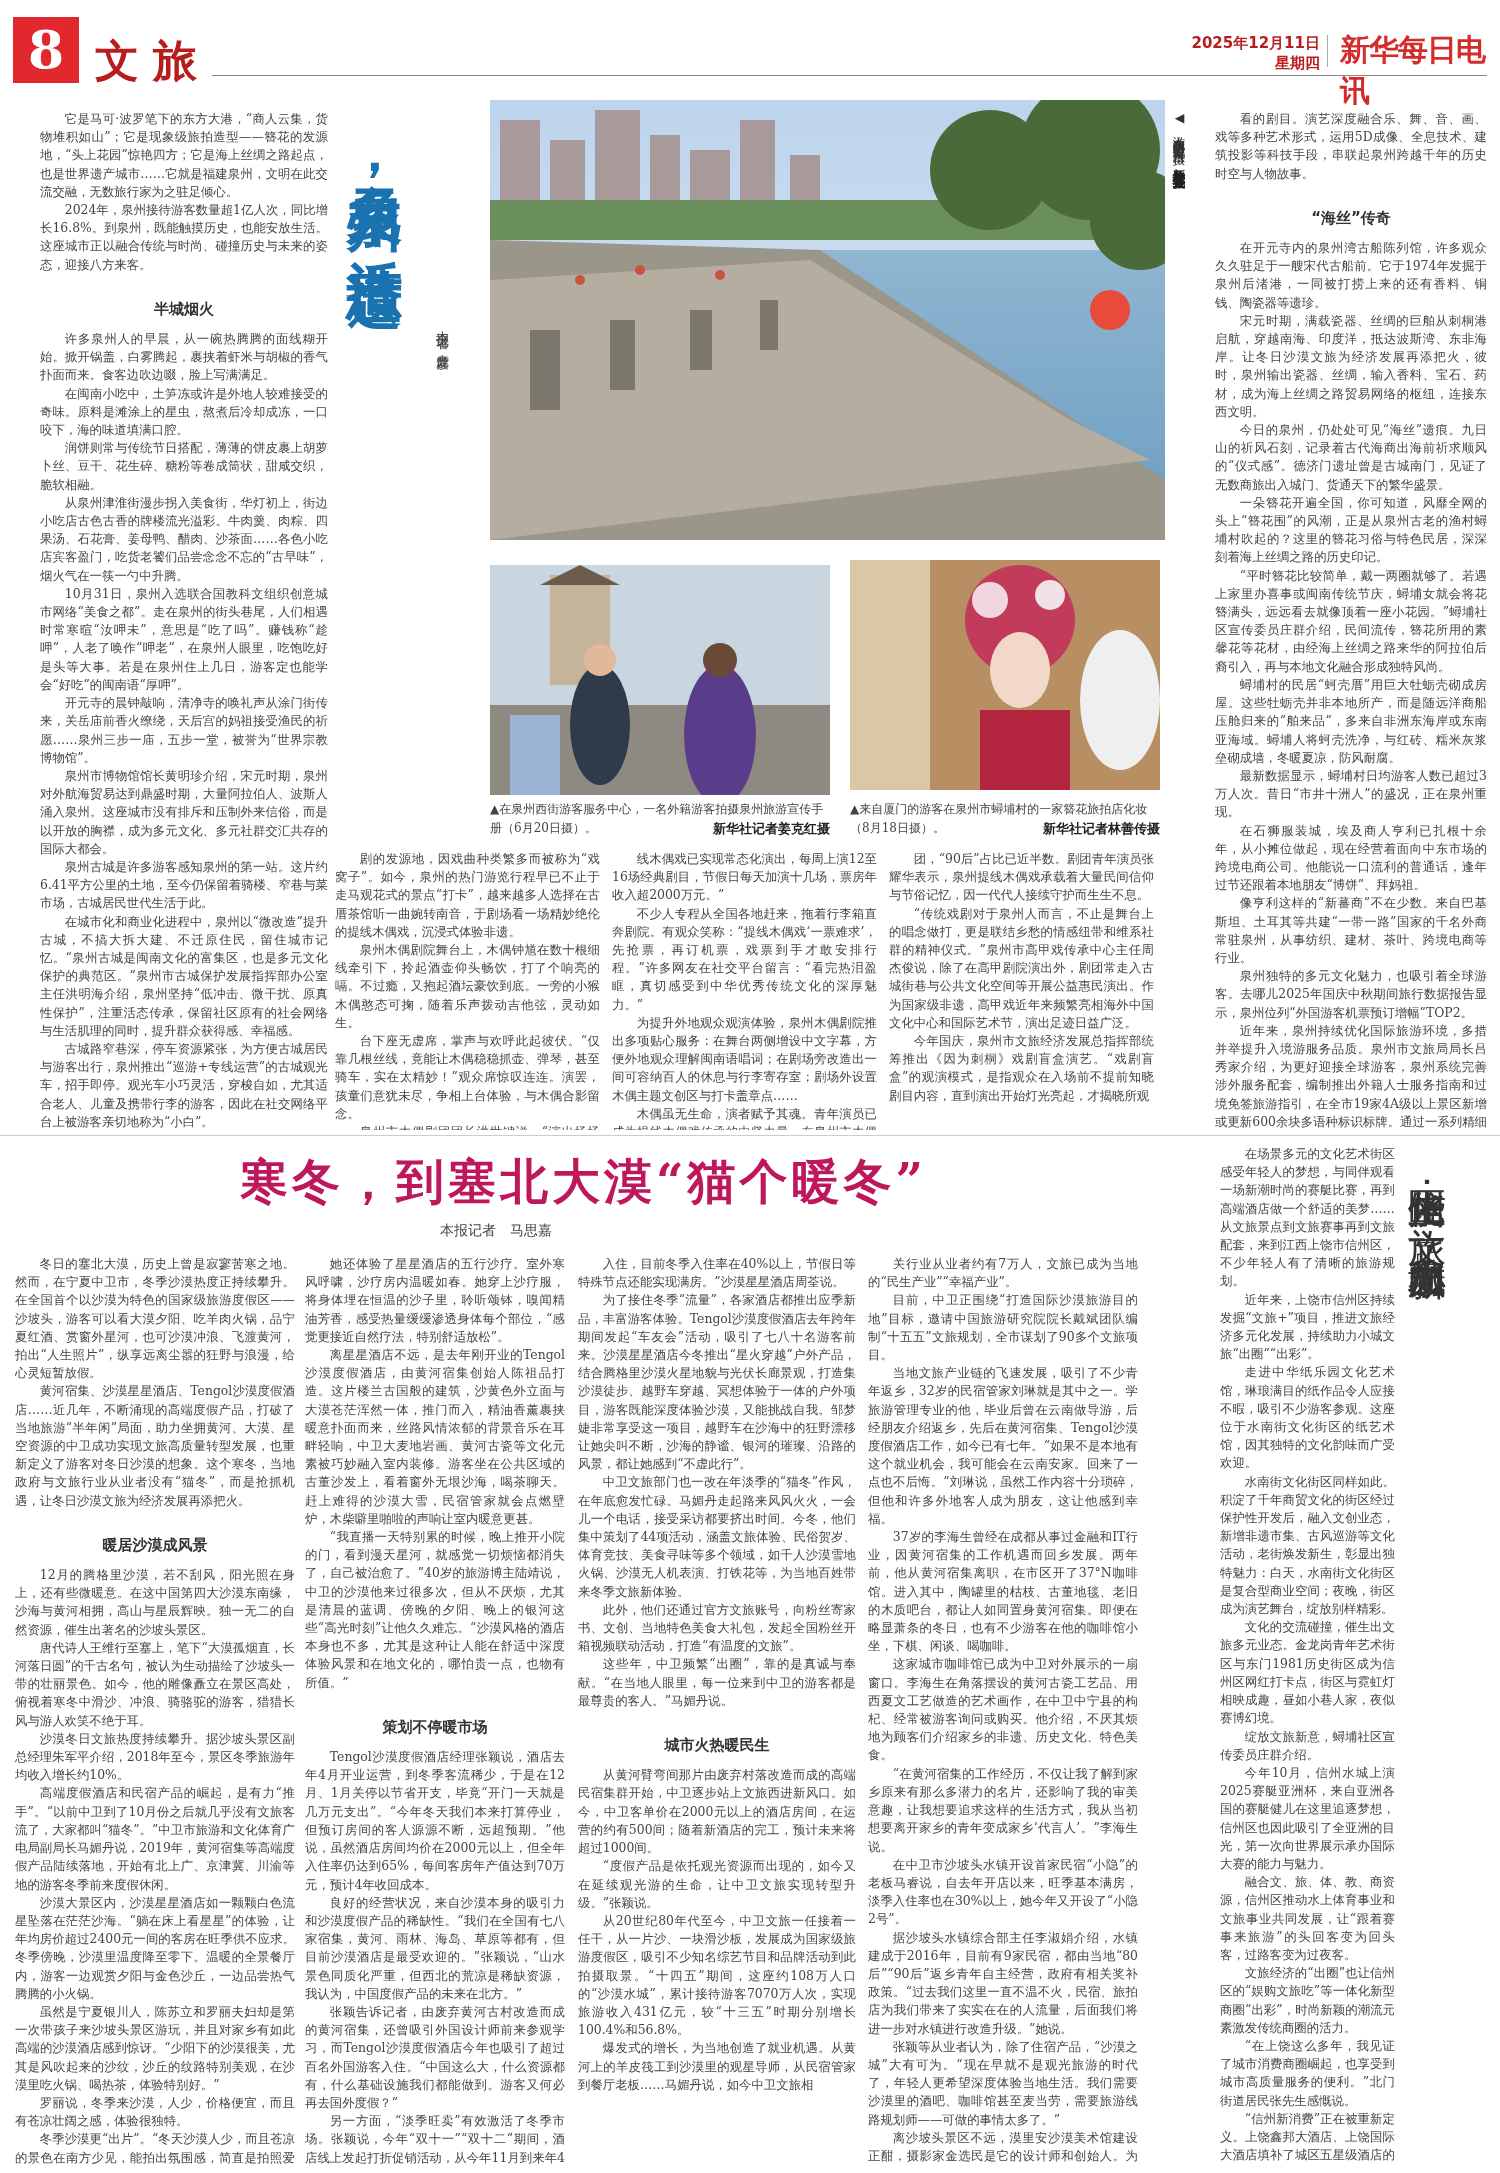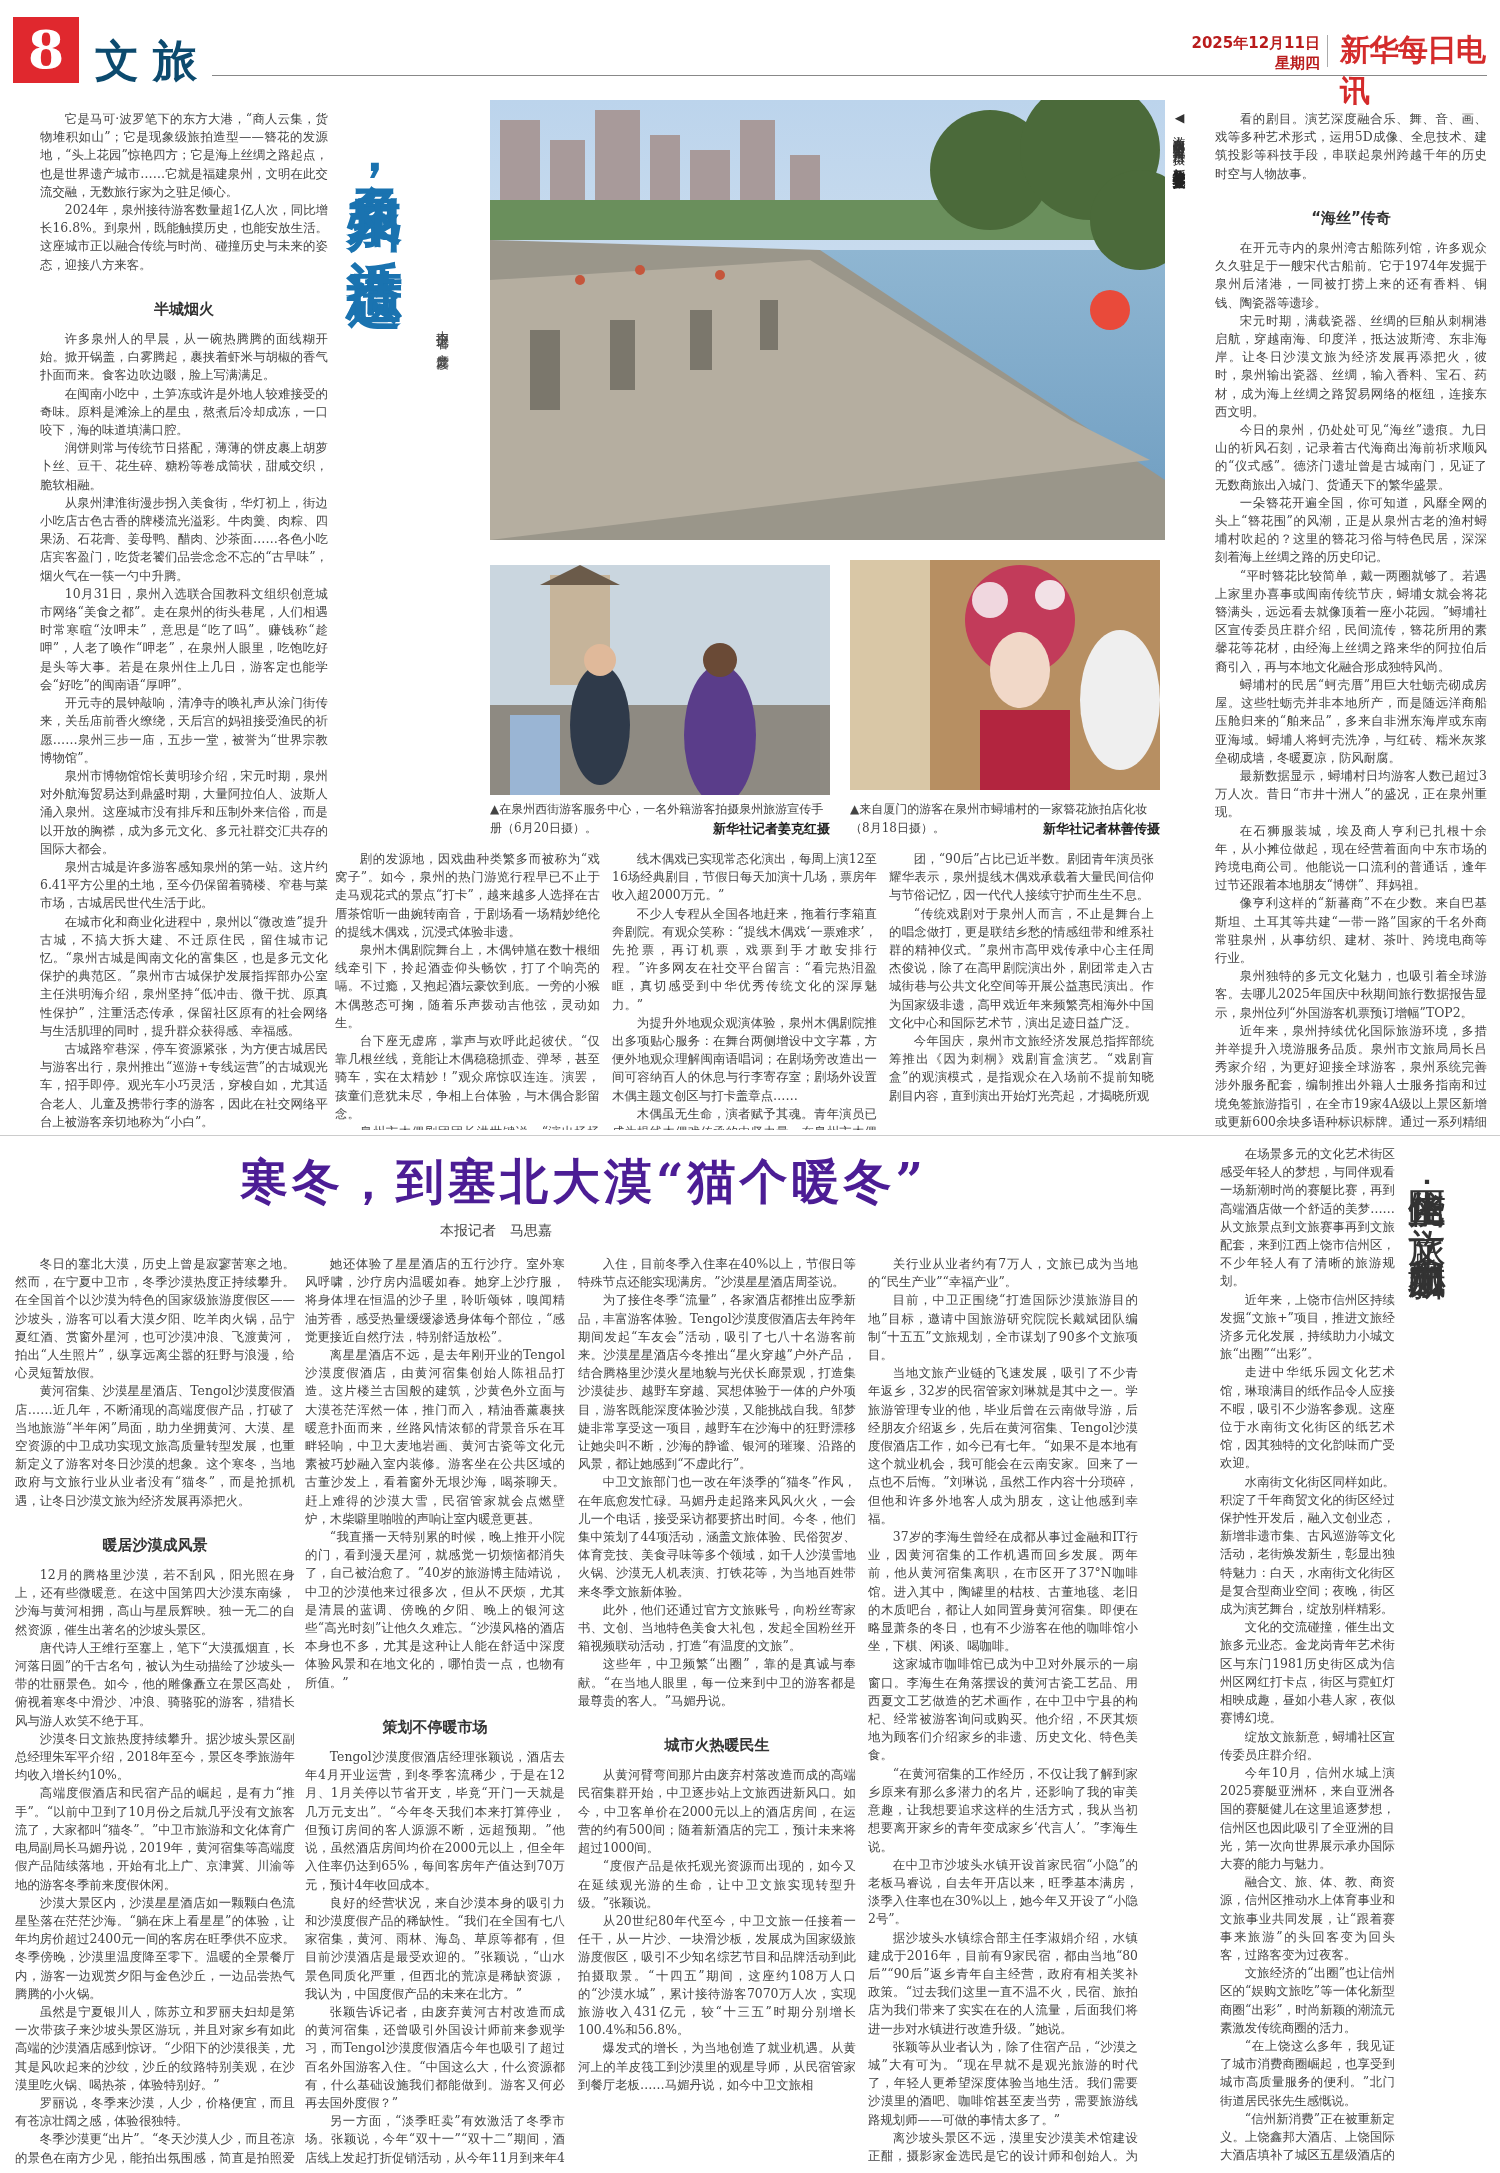--- a/index.html
+++ b/index.html
@@ -6,7 +6,7 @@
 body{width:1500px;height:2173px;background:#fff;font-family:"DejaVu Serif","Liberation Serif",serif;color:#333;position:relative;overflow:hidden}
 .masthead{position:absolute;left:0;top:0;width:1500px;height:78px}
 .page-num{position:absolute;left:13px;top:17px;width:66px;height:66px;background:#e0282e;color:#fff;font-size:52px;font-weight:bold;text-align:center;line-height:66px;font-family:"DejaVu Serif",serif}
-.section-name{position:absolute;left:95px;top:32px;font-size:44px;color:#0c4a6e;font-weight:bold;letter-spacing:14px}
+.section-name{position:absolute;left:95px;top:32px;font-size:44px;color:#b91c1c;font-weight:bold;letter-spacing:14px}
 .rule{position:absolute;left:212px;top:75px;width:1275px;height:1px;background:#888}
 .date{position:absolute;right:180px;top:33px;text-align:right;font-family:"DejaVu Sans",sans-serif;font-weight:bold;font-size:15px;color:#b91c1c;line-height:20px}
 .vsep{position:absolute;left:1327px;top:35px;width:1px;height:32px;background:#aaa}

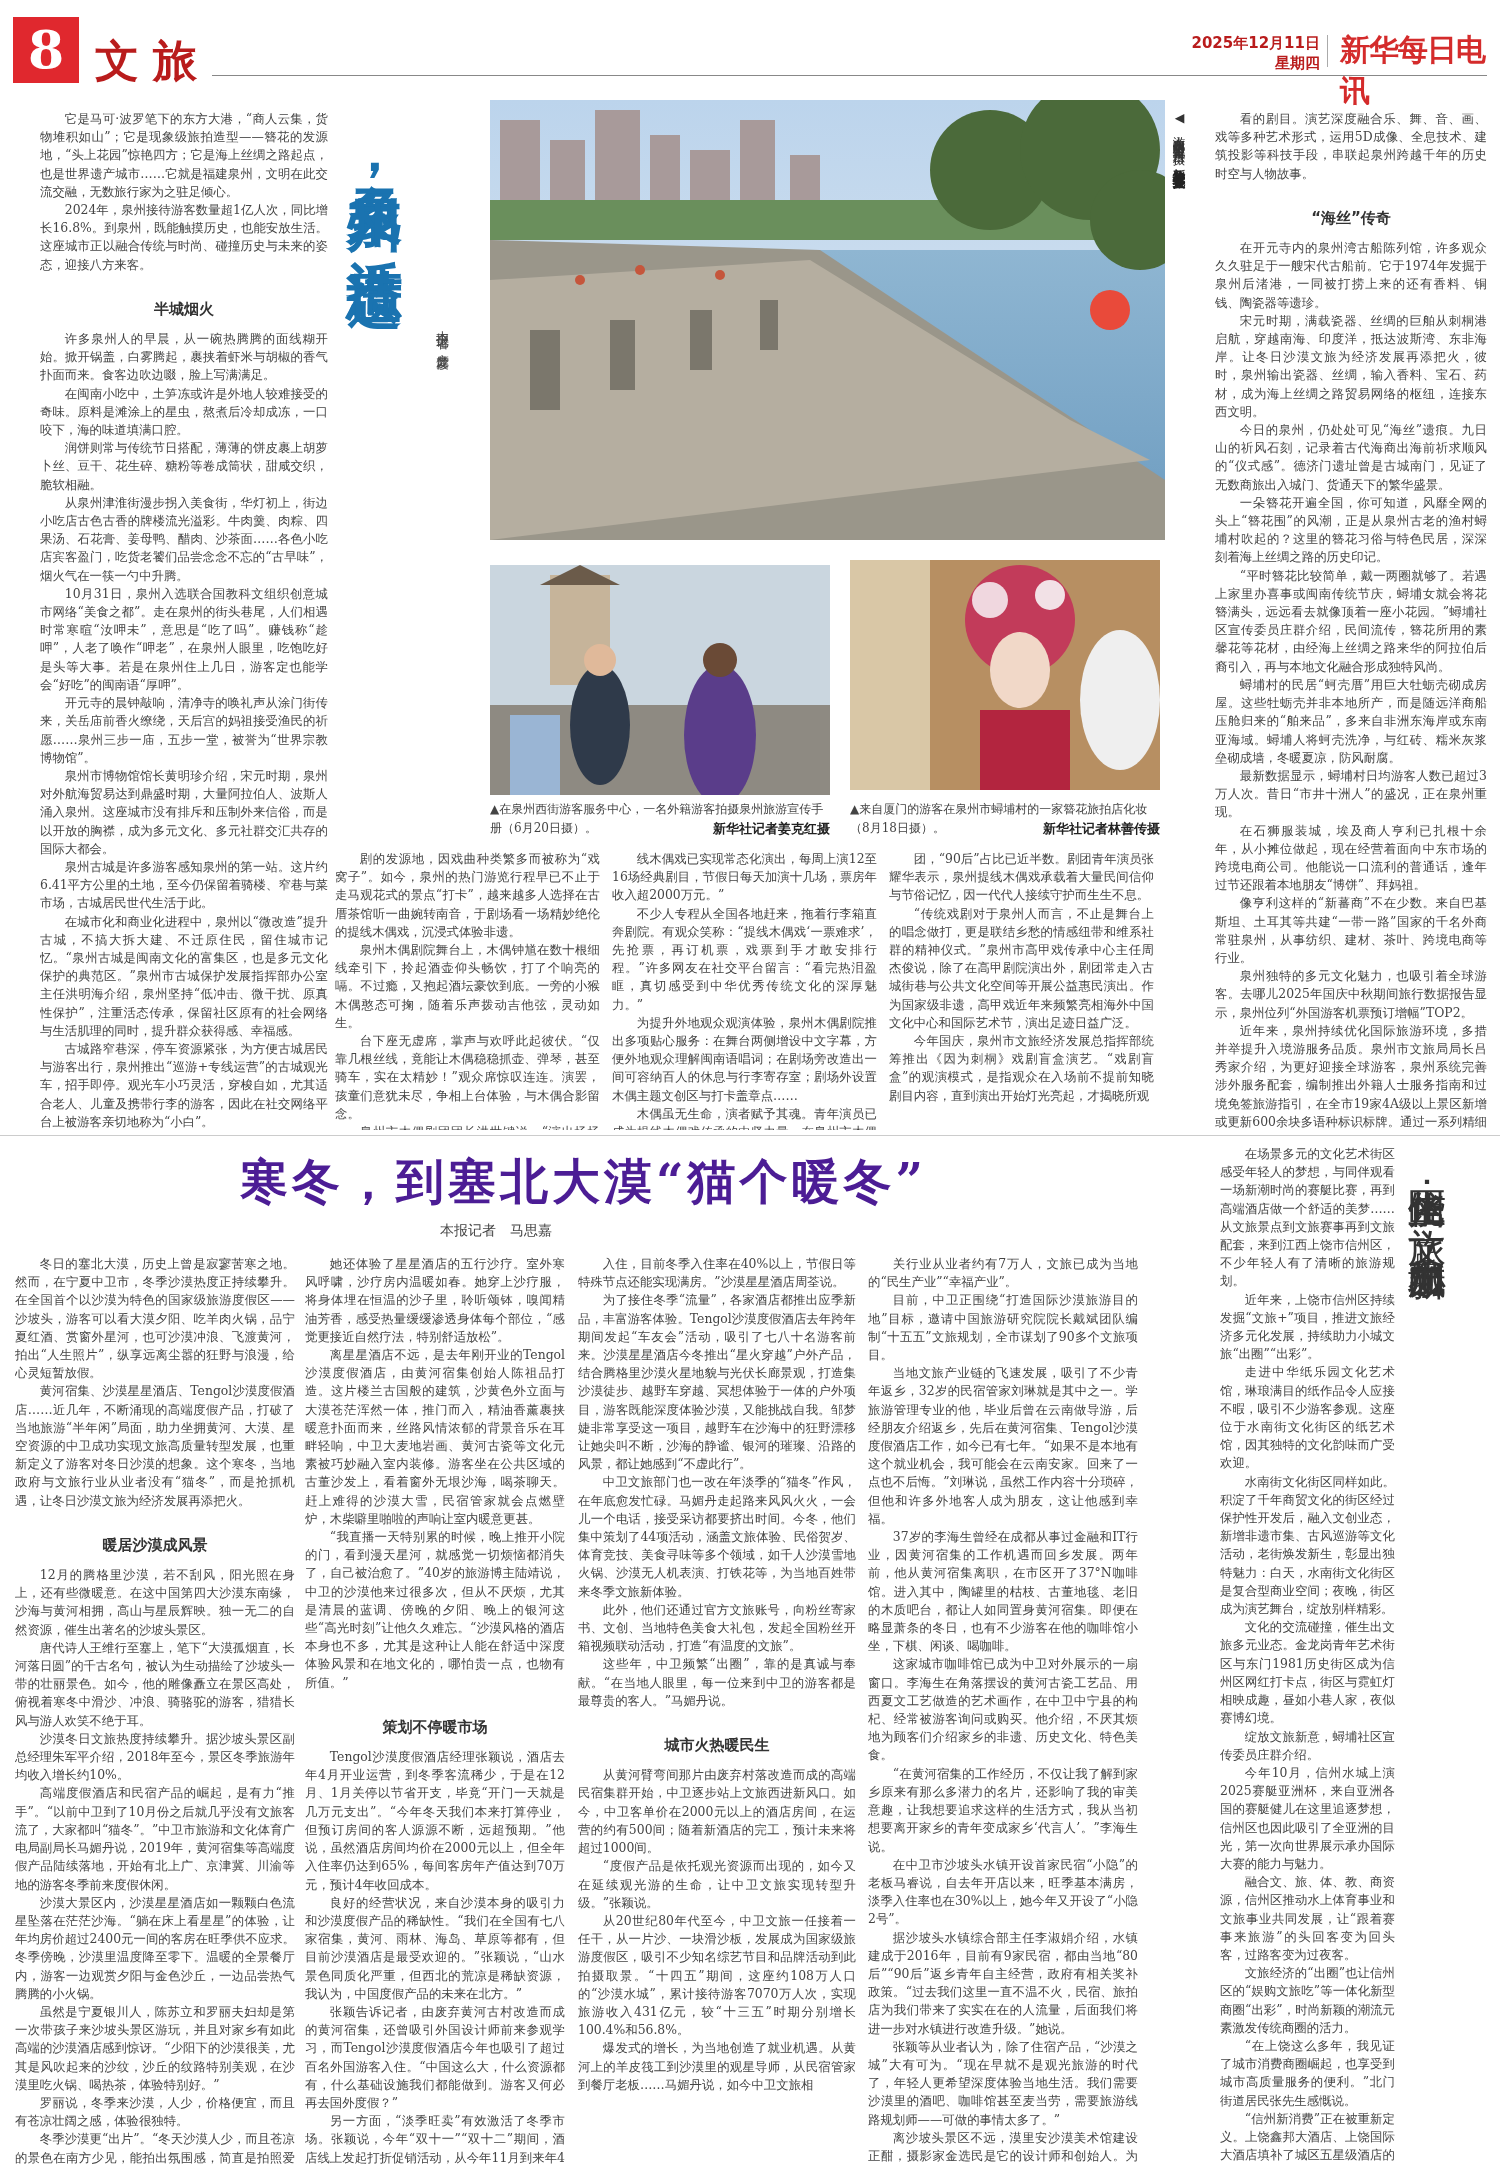--- a/index.html
+++ b/index.html
@@ -22,7 +22,7 @@
 .vcaption{position:absolute;writing-mode:vertical-rl;font-size:12.5px;color:#333;letter-spacing:1px}
 .vcaption b{font-family:"DejaVu Sans",sans-serif;color:#222}
 .hdivider{position:absolute;left:0;width:1500px;height:1px;background:#ccc}
-.headline2{position:absolute;left:240px;top:1150px;font-size:48px;font-weight:bold;color:#4c1d95;letter-spacing:4px}
+.headline2{position:absolute;left:240px;top:1150px;font-size:48px;font-weight:bold;color:#be185d;letter-spacing:4px}
 .byline2{position:absolute;left:440px;top:1222px;font-size:14px;color:#444}
 .vtitle2{position:absolute;left:1405px;top:1160px;writing-mode:vertical-rl;font-size:38px;color:#333;line-height:44px}
 </style>

